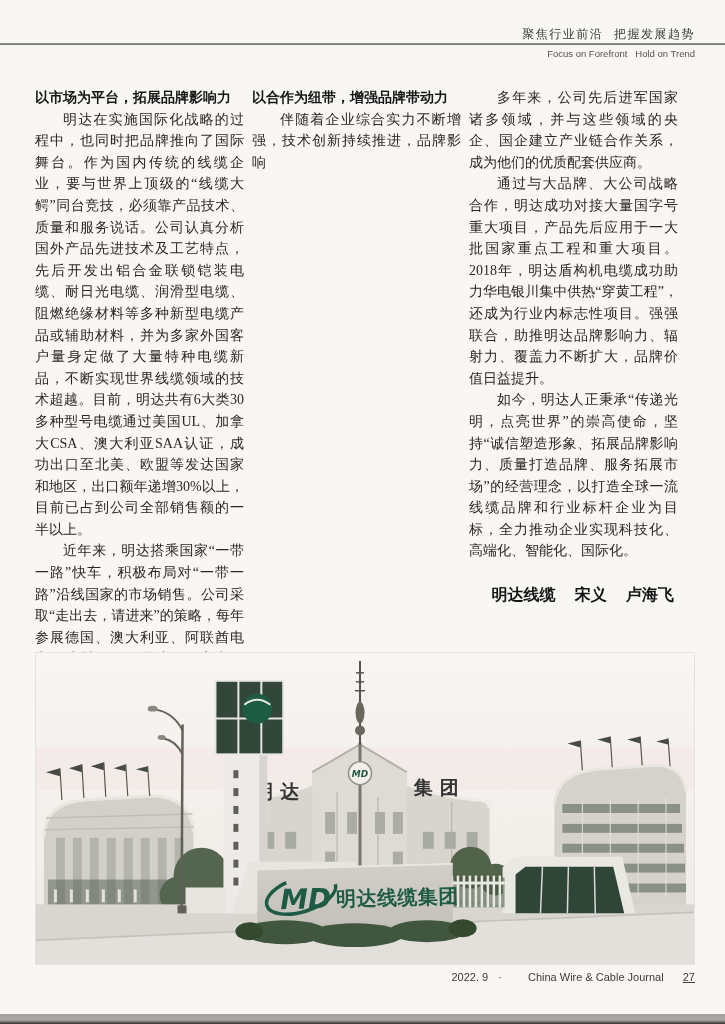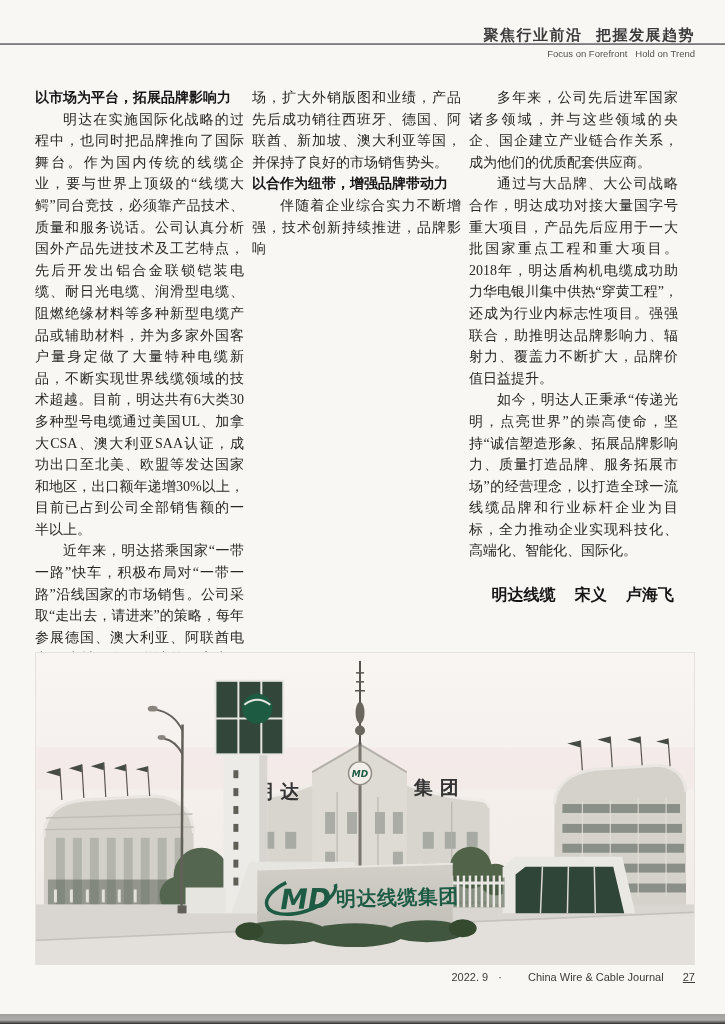--- a/index.html
+++ b/index.html
@@ -14,7 +14,7 @@
   .hdr-zh{
     position:absolute;top:26px;right:30px;
     font-family:"DejaVu Sans","Liberation Sans",sans-serif;
-    font-weight:bold;font-size:15px;color:#3b3b3b;
+    font-weight:normal;font-size:12px;color:#3b3b3b;
     letter-spacing:1.5px;white-space:pre;
   }
   .hdr-rule{

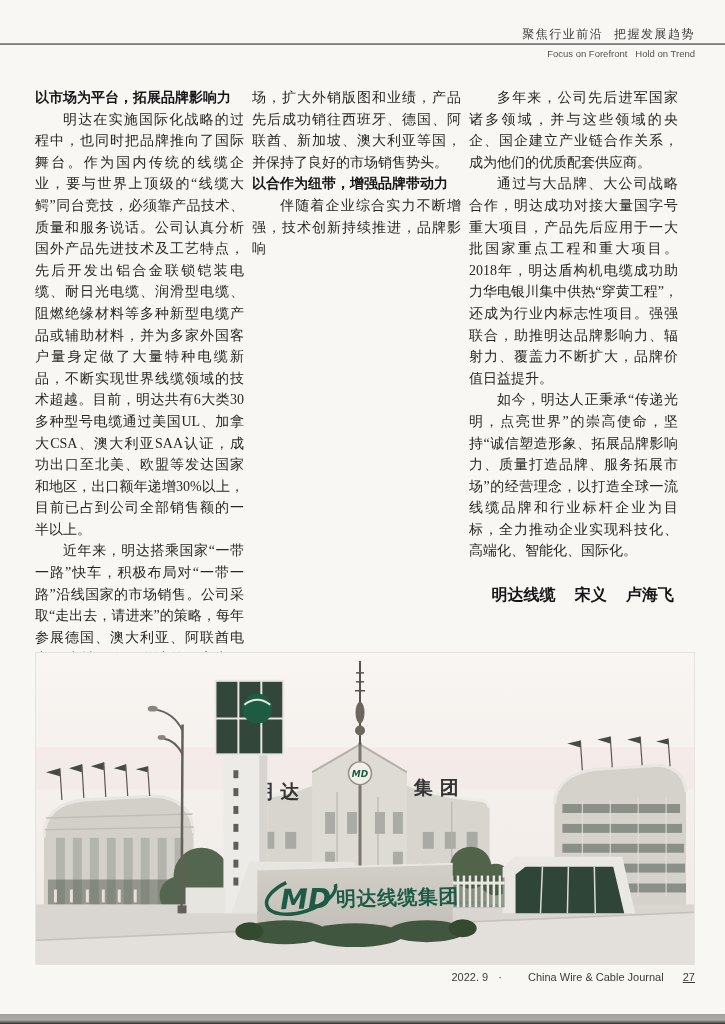--- a/index.html
+++ b/index.html
@@ -88,7 +88,6 @@
       <p>近年来，明达搭乘国家“一带一路”快车，积极布局对“一带一路”沿线国家的市场销售。公司采取“走出去，请进来”的策略，每年参展德国、澳大利亚、阿联酋电力、建材展会，邀请外国客商到公司参观考察，不断拓展新的国外市</p>
     </div>
     <div class="col">
-      <p class="cont">场，扩大外销版图和业绩，产品先后成功销往西班牙、德国、阿联酋、新加坡、澳大利亚等国，并保持了良好的市场销售势头。</p>
       <h3>以合作为纽带，增强品牌带动力</h3>
       <p>伴随着企业综合实力不断增强，技术创新持续推进，品牌影响</p>
     </div>

